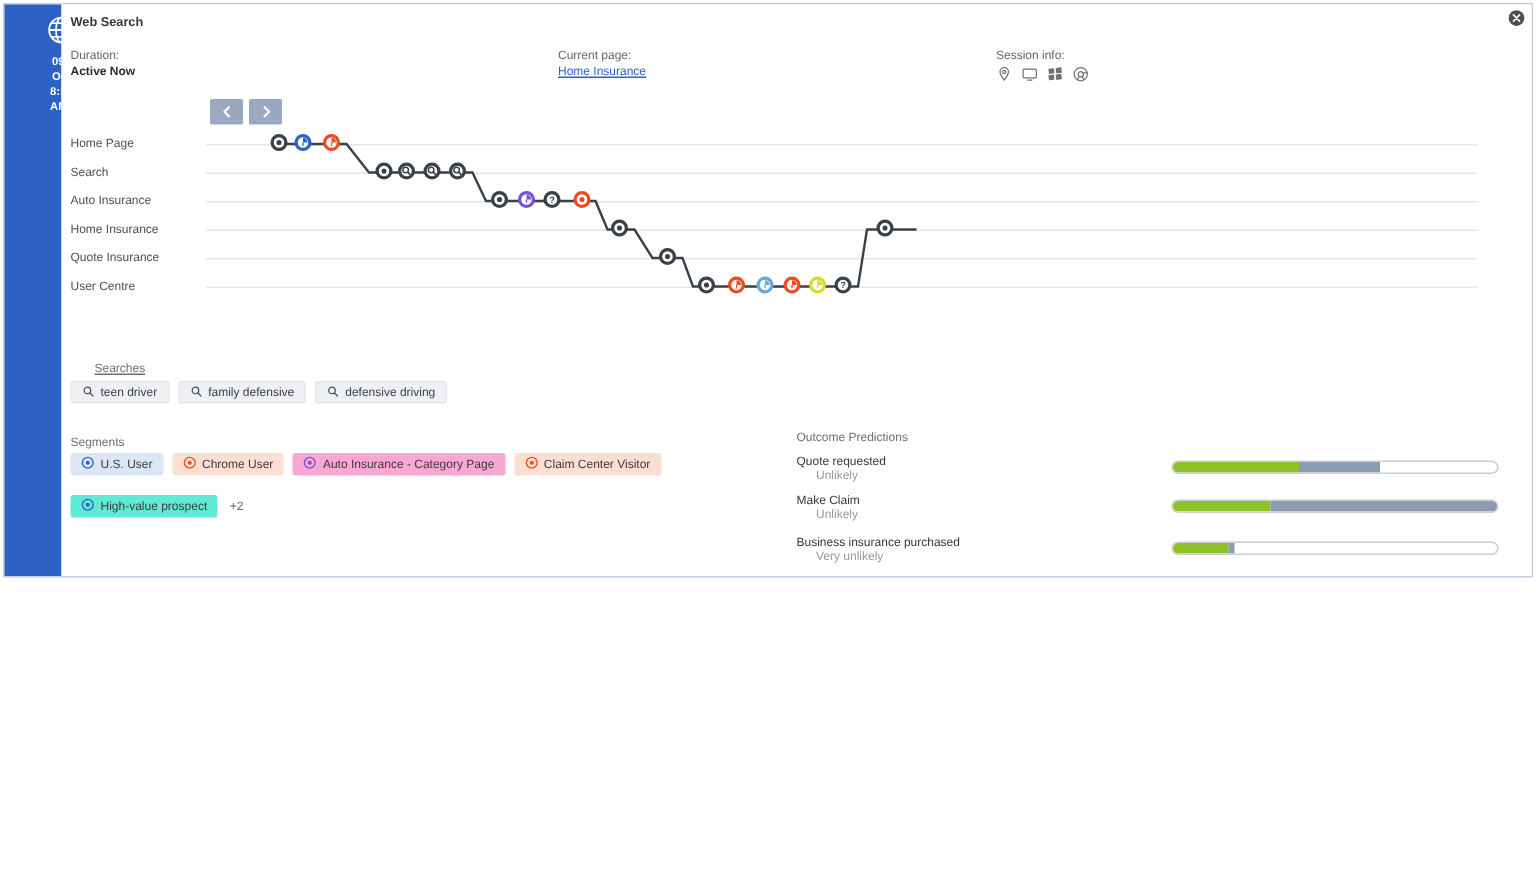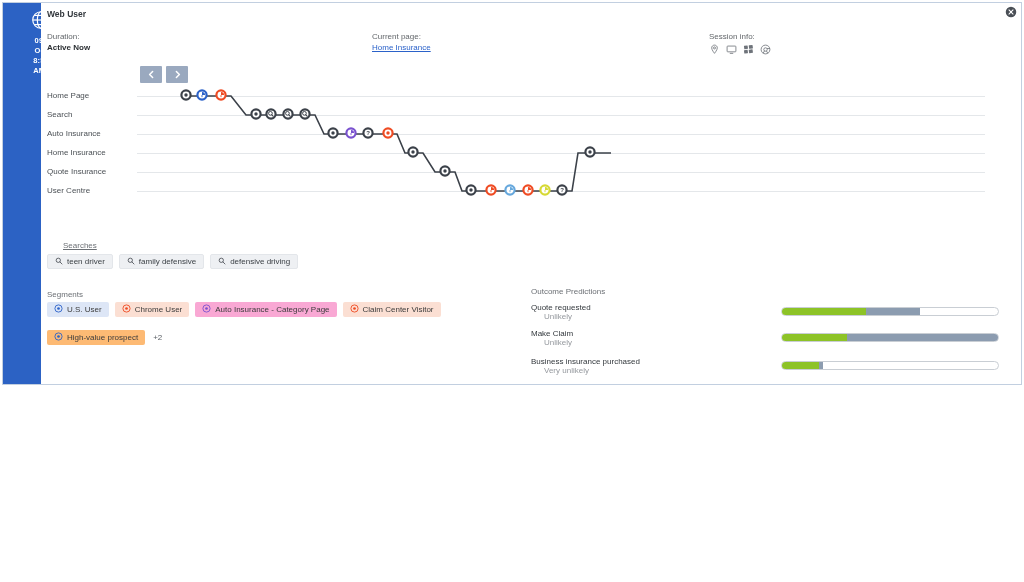--- a/index.html
+++ b/index.html
@@ -101,7 +101,7 @@
   </div>
 
   <div class="card-body">
-    <div class="card-title">Web User</div>
+    <div class="card-title">Web Search</div>
 
     <span class="close-btn">
       <svg width="12" height="12" viewBox="0 0 16 16">

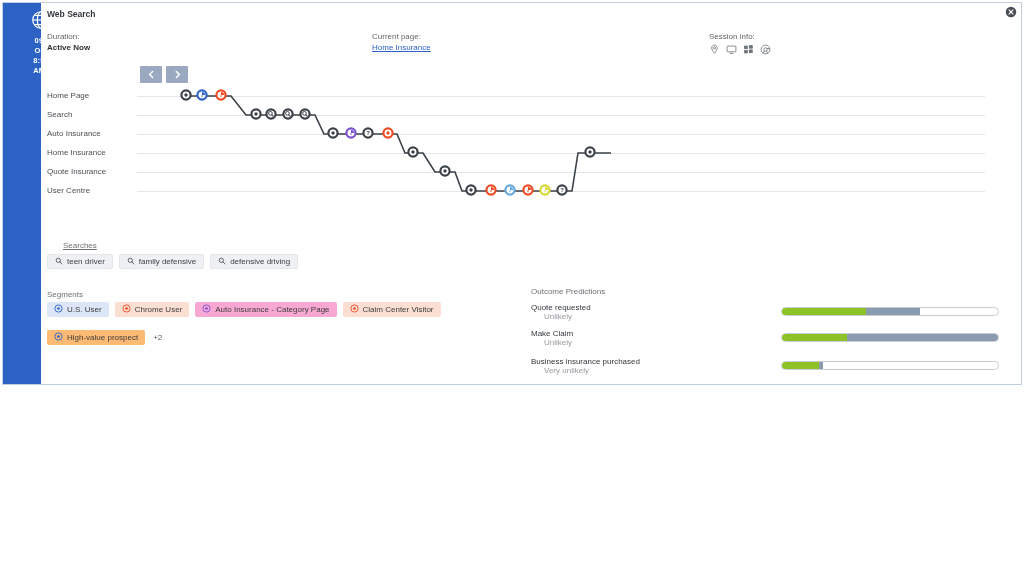--- a/index.html
+++ b/index.html
@@ -120,7 +120,7 @@
       <a href="#">Home Insurance</a>
     </div>
 
-    <div class="meta" style="left:668px; top:28px;">
+    <div class="meta" style="left:623px; top:28px;">
       <div class="lbl">Session info:</div>
       <div class="icon-row">
         <span>

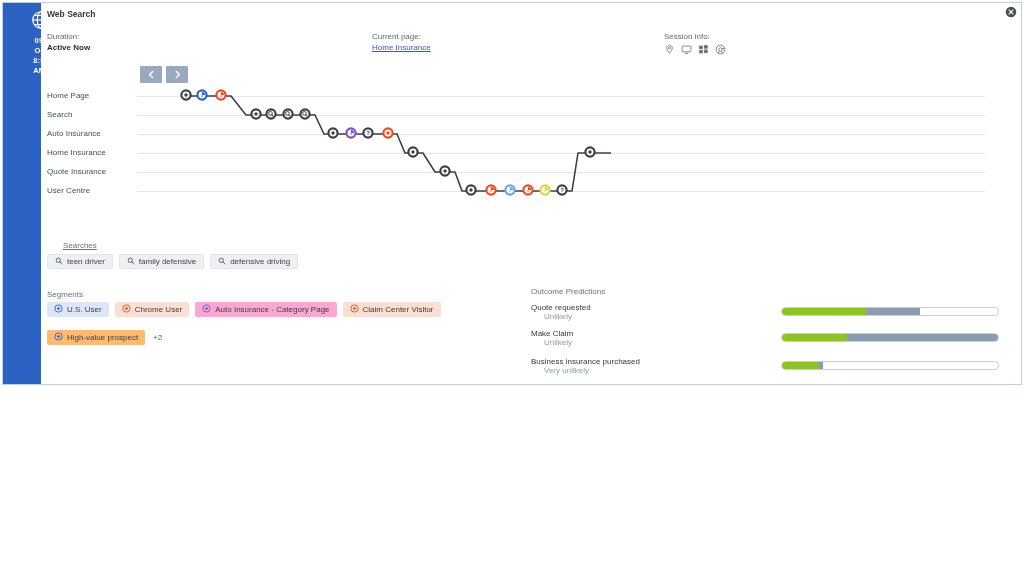--- a/index.html
+++ b/index.html
@@ -353,7 +353,7 @@
         </span>
       </div>
     <div class="chips-row" id="segments-row-2" style="left:6px; top:327px;">
-        <span class="chip" style="background: #fdba74;">
+        <span class="chip" style="background: #5eead4;">
           <span><svg width="9" height="9" viewBox="0 0 16 16">
               <circle cx="8" cy="8" r="6.4" fill="none" stroke="#2b62c9" stroke-width="1.6"></circle>
               <circle cx="8" cy="8" r="2.4" fill="#2b62c9"></circle>

